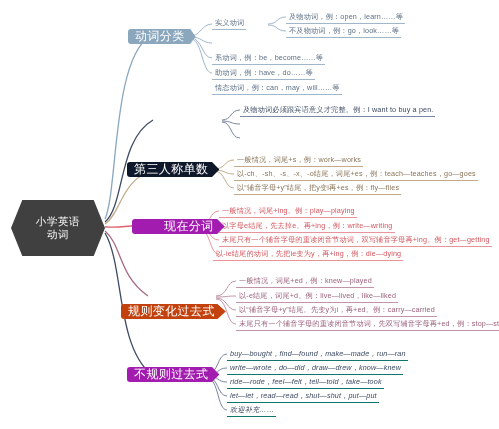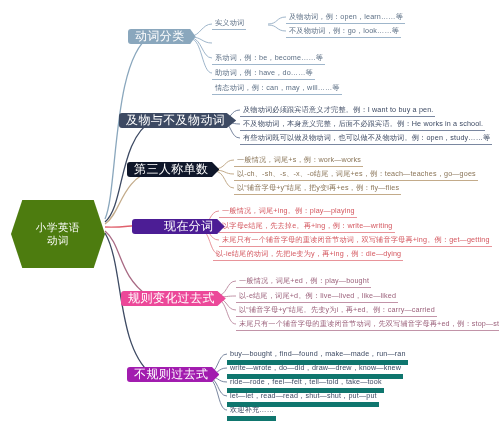--- a/index.html
+++ b/index.html
@@ -129,7 +129,6 @@
   <div class="leaf b-blue" style="left:212px;top:67px;">助动词，例：have，do……等</div>
   <div class="leaf b-blue" style="left:212px;top:82px;">情态动词，例：can，may，will……等</div>
 
-  <div class="branch" style="left:119px;top:113px;background:#3d4a63;">及物与不及物动词</div>
 
   <div class="leaf b-navy" style="left:240px;top:104px;">及物动词必须跟宾语意义才完整。例：I want to buy a pen.</div>
   <div class="leaf b-navy" style="left:240px;top:118px;">不及物动词，本身意义完整，后面不必跟宾语。例：He works in a school.</div>

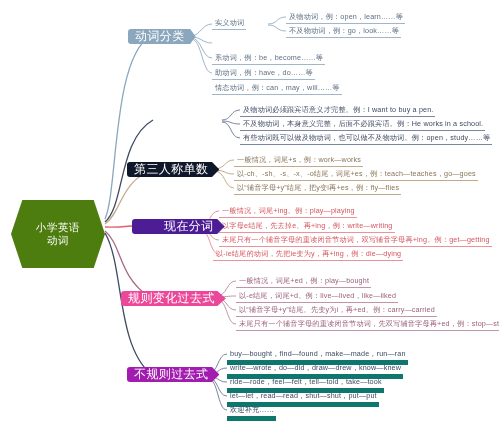--- a/index.html
+++ b/index.html
@@ -131,7 +131,6 @@
 
 
   <div class="leaf b-navy" style="left:240px;top:104px;">及物动词必须跟宾语意义才完整。例：I want to buy a pen.</div>
-  <div class="leaf b-navy" style="left:240px;top:118px;">不及物动词，本身意义完整，后面不必跟宾语。例：He works in a school.</div>
   <div class="leaf b-navy" style="left:240px;top:132px;">有些动词既可以做及物动词，也可以做不及物动词。例：open，study……等</div>
 
   <div class="branch" style="left:127px;top:162px;background:#0f172a;">第三人称单数</div>

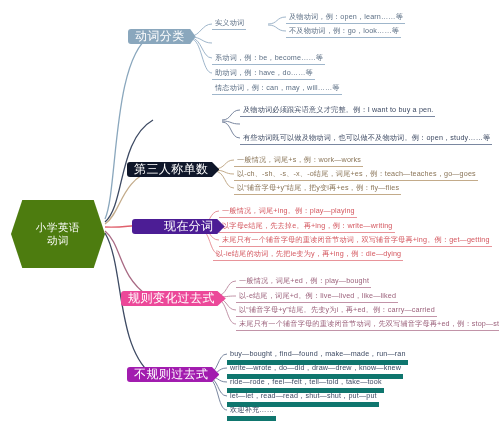--- a/index.html
+++ b/index.html
@@ -131,7 +131,6 @@
 
 
   <div class="leaf b-navy" style="left:240px;top:104px;">及物动词必须跟宾语意义才完整。例：I want to buy a pen.</div>
-  <div class="leaf b-navy" style="left:240px;top:132px;">有些动词既可以做及物动词，也可以做不及物动词。例：open，study……等</div>
 
   <div class="branch" style="left:127px;top:162px;background:#0f172a;">第三人称单数</div>
 

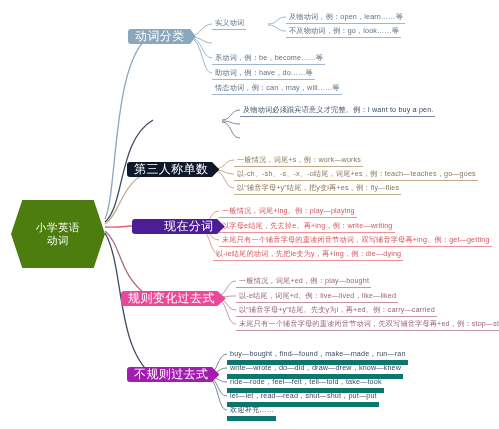--- a/index.html
+++ b/index.html
@@ -17,8 +17,8 @@
   .central{
     position:absolute;
     left:11px;top:200px;
-    width:94px;height:68px;
-    background:#4d7c0f;
+    width:94px;height:56px;
+    background:#404040;
     color:#ffffff;
     font-size:10.5px;
     line-height:13px;

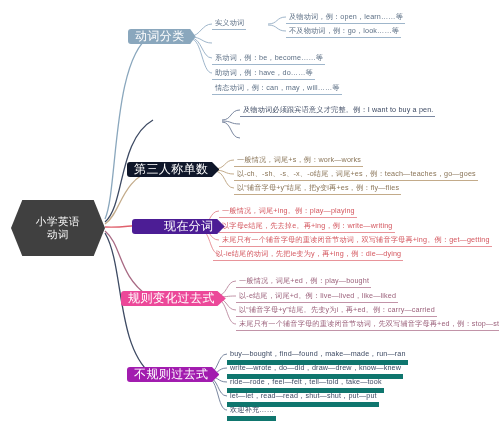--- a/index.html
+++ b/index.html
@@ -138,7 +138,7 @@
   <div class="leaf b-tan" style="left:234px;top:154px;">一般情况，词尾+s，例：work—works</div>
   <div class="leaf b-tan" style="left:234px;top:182px;">以“辅音字母+y”结尾，把y变i再+es，例：fly—flies</div>
 
-  <div class="branch" style="left:132px;top:219px;background:#4c1d95;padding-left:32px;">现在分词</div>
+  <div class="branch" style="left:132px;top:219px;background:#a21caf;padding-left:32px;">现在分词</div>
 
   <div class="leaf b-red" style="left:219px;top:205px;">一般情况，词尾+ing。例：play—playing</div>
   <div class="leaf b-red" style="left:219px;top:220px;">以字母e结尾，先去掉e。再+ing，例：write—writing</div>

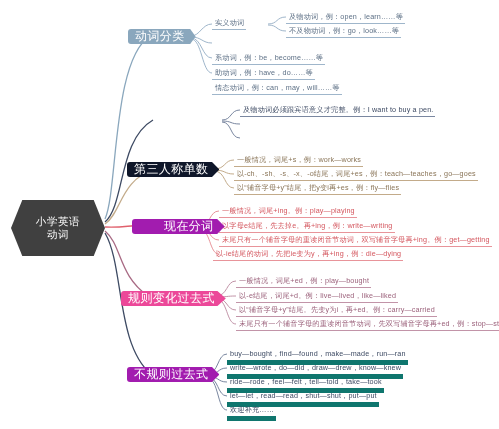--- a/index.html
+++ b/index.html
@@ -147,7 +147,7 @@
 
   <div class="branch" style="left:121px;top:291px;background:#ec4899;">规则变化过去式</div>
 
-  <div class="leaf b-mauve" style="left:236px;top:275px;">一般情况，词尾+ed，例：play—bought</div>
+  <div class="leaf b-mauve" style="left:236px;top:275px;">一般情况，词尾+ed，例：knew—played</div>
   <div class="leaf b-mauve" style="left:236px;top:290px;">以-e结尾，词尾+d。例：live—lived，like—liked</div>
   <div class="leaf b-mauve" style="left:236px;top:304px;">以“辅音字母+y”结尾。先变y为i，再+ed。例：carry—carried</div>
   <div class="leaf b-mauve" style="left:236px;top:318px;">末尾只有一个辅音字母的重读闭音节动词，先双写辅音字母再+ed，例：stop—stopped</div>

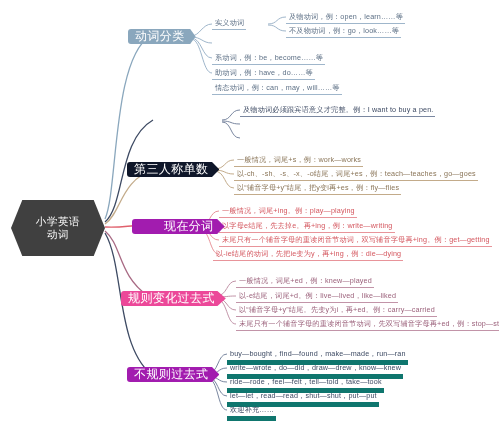--- a/index.html
+++ b/index.html
@@ -145,7 +145,7 @@
   <div class="leaf b-red" style="left:219px;top:234px;">末尾只有一个辅音字母的重读闭音节动词，双写辅音字母再+ing。例：get—getting</div>
   <div class="leaf b-red" style="left:213px;top:248px;">以-ie结尾的动词，先把ie变为y，再+ing，例：die—dying</div>
 
-  <div class="branch" style="left:121px;top:291px;background:#ec4899;">规则变化过去式</div>
+  <div class="branch" style="left:121px;top:304px;background:#c2410c;">规则变化过去式</div>
 
   <div class="leaf b-mauve" style="left:236px;top:275px;">一般情况，词尾+ed，例：knew—played</div>
   <div class="leaf b-mauve" style="left:236px;top:290px;">以-e结尾，词尾+d。例：live—lived，like—liked</div>

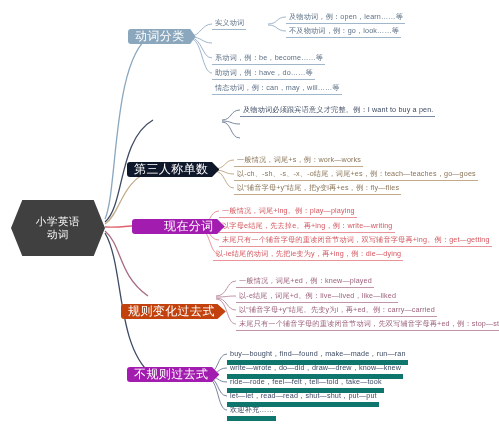--- a/index.html
+++ b/index.html
@@ -63,7 +63,7 @@
   .leaf.b-tan    {color:#8a7558;border-bottom:1px solid #c3ab8a;}
   .leaf.b-red    {color:#d4565e;border-bottom:1px solid #e8949a;}
   .leaf.b-mauve  {color:#9a5f79;border-bottom:1px solid #c294a8;}
-  .leaf.b-navy2  {color:#3d4a63;border-bottom:5px solid #0f766e;}
+  .leaf.b-navy2  {color:#3d4a63;border-bottom:1px solid #0f766e;font-style:italic;}
 </style>
 </head>
 <body>

